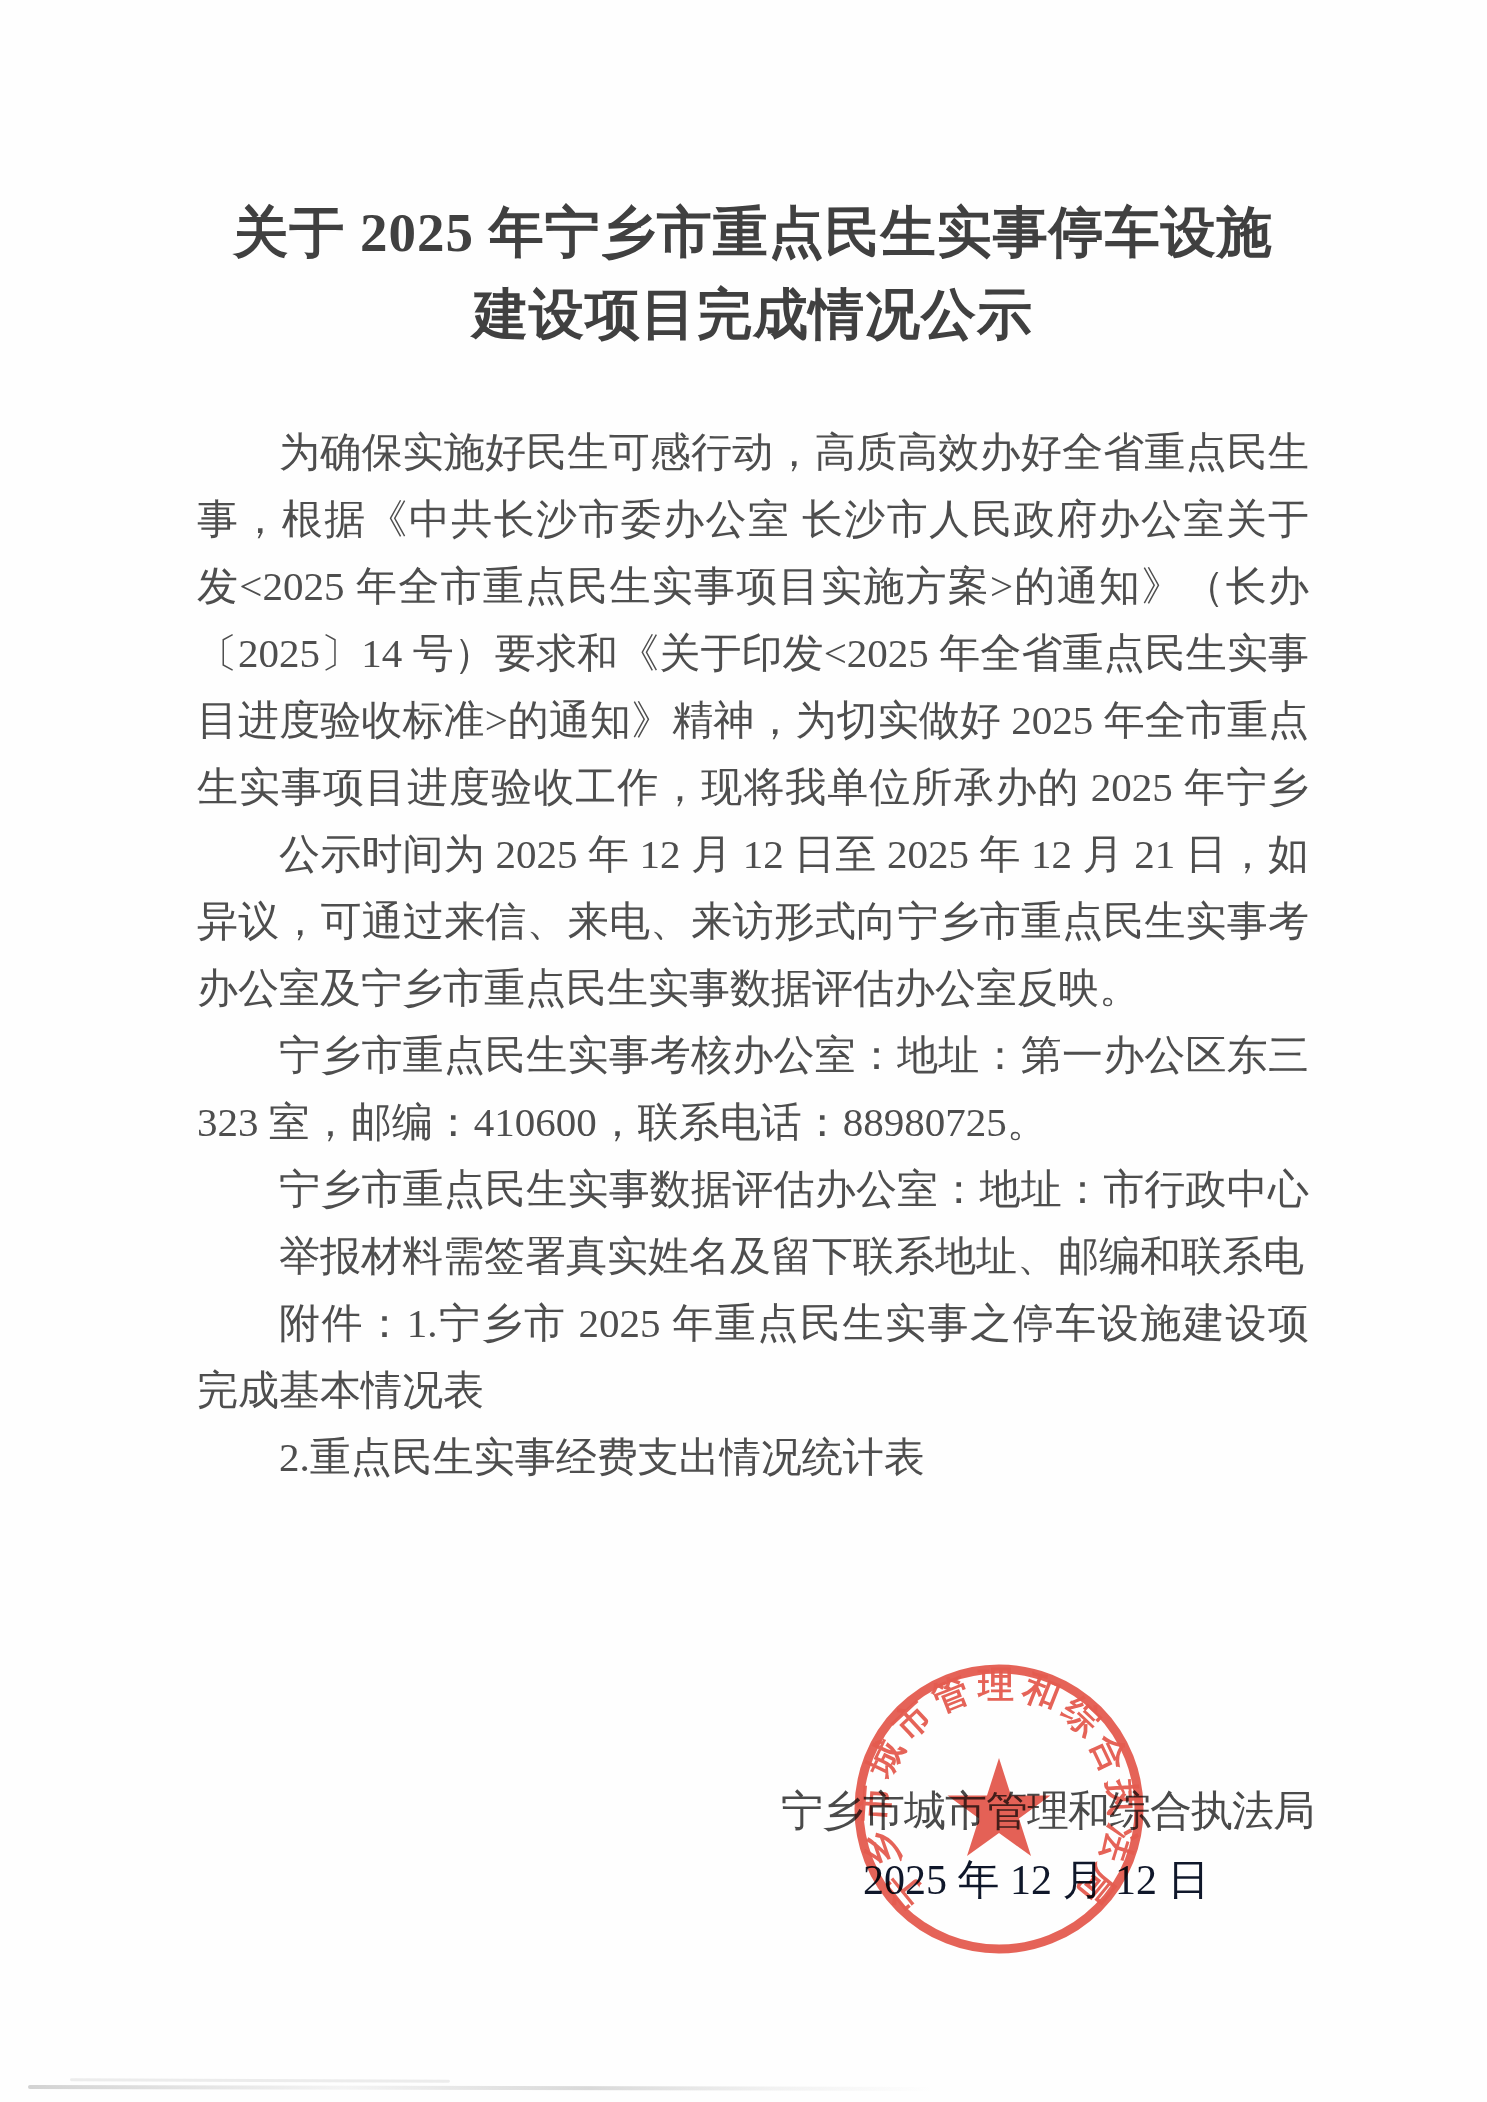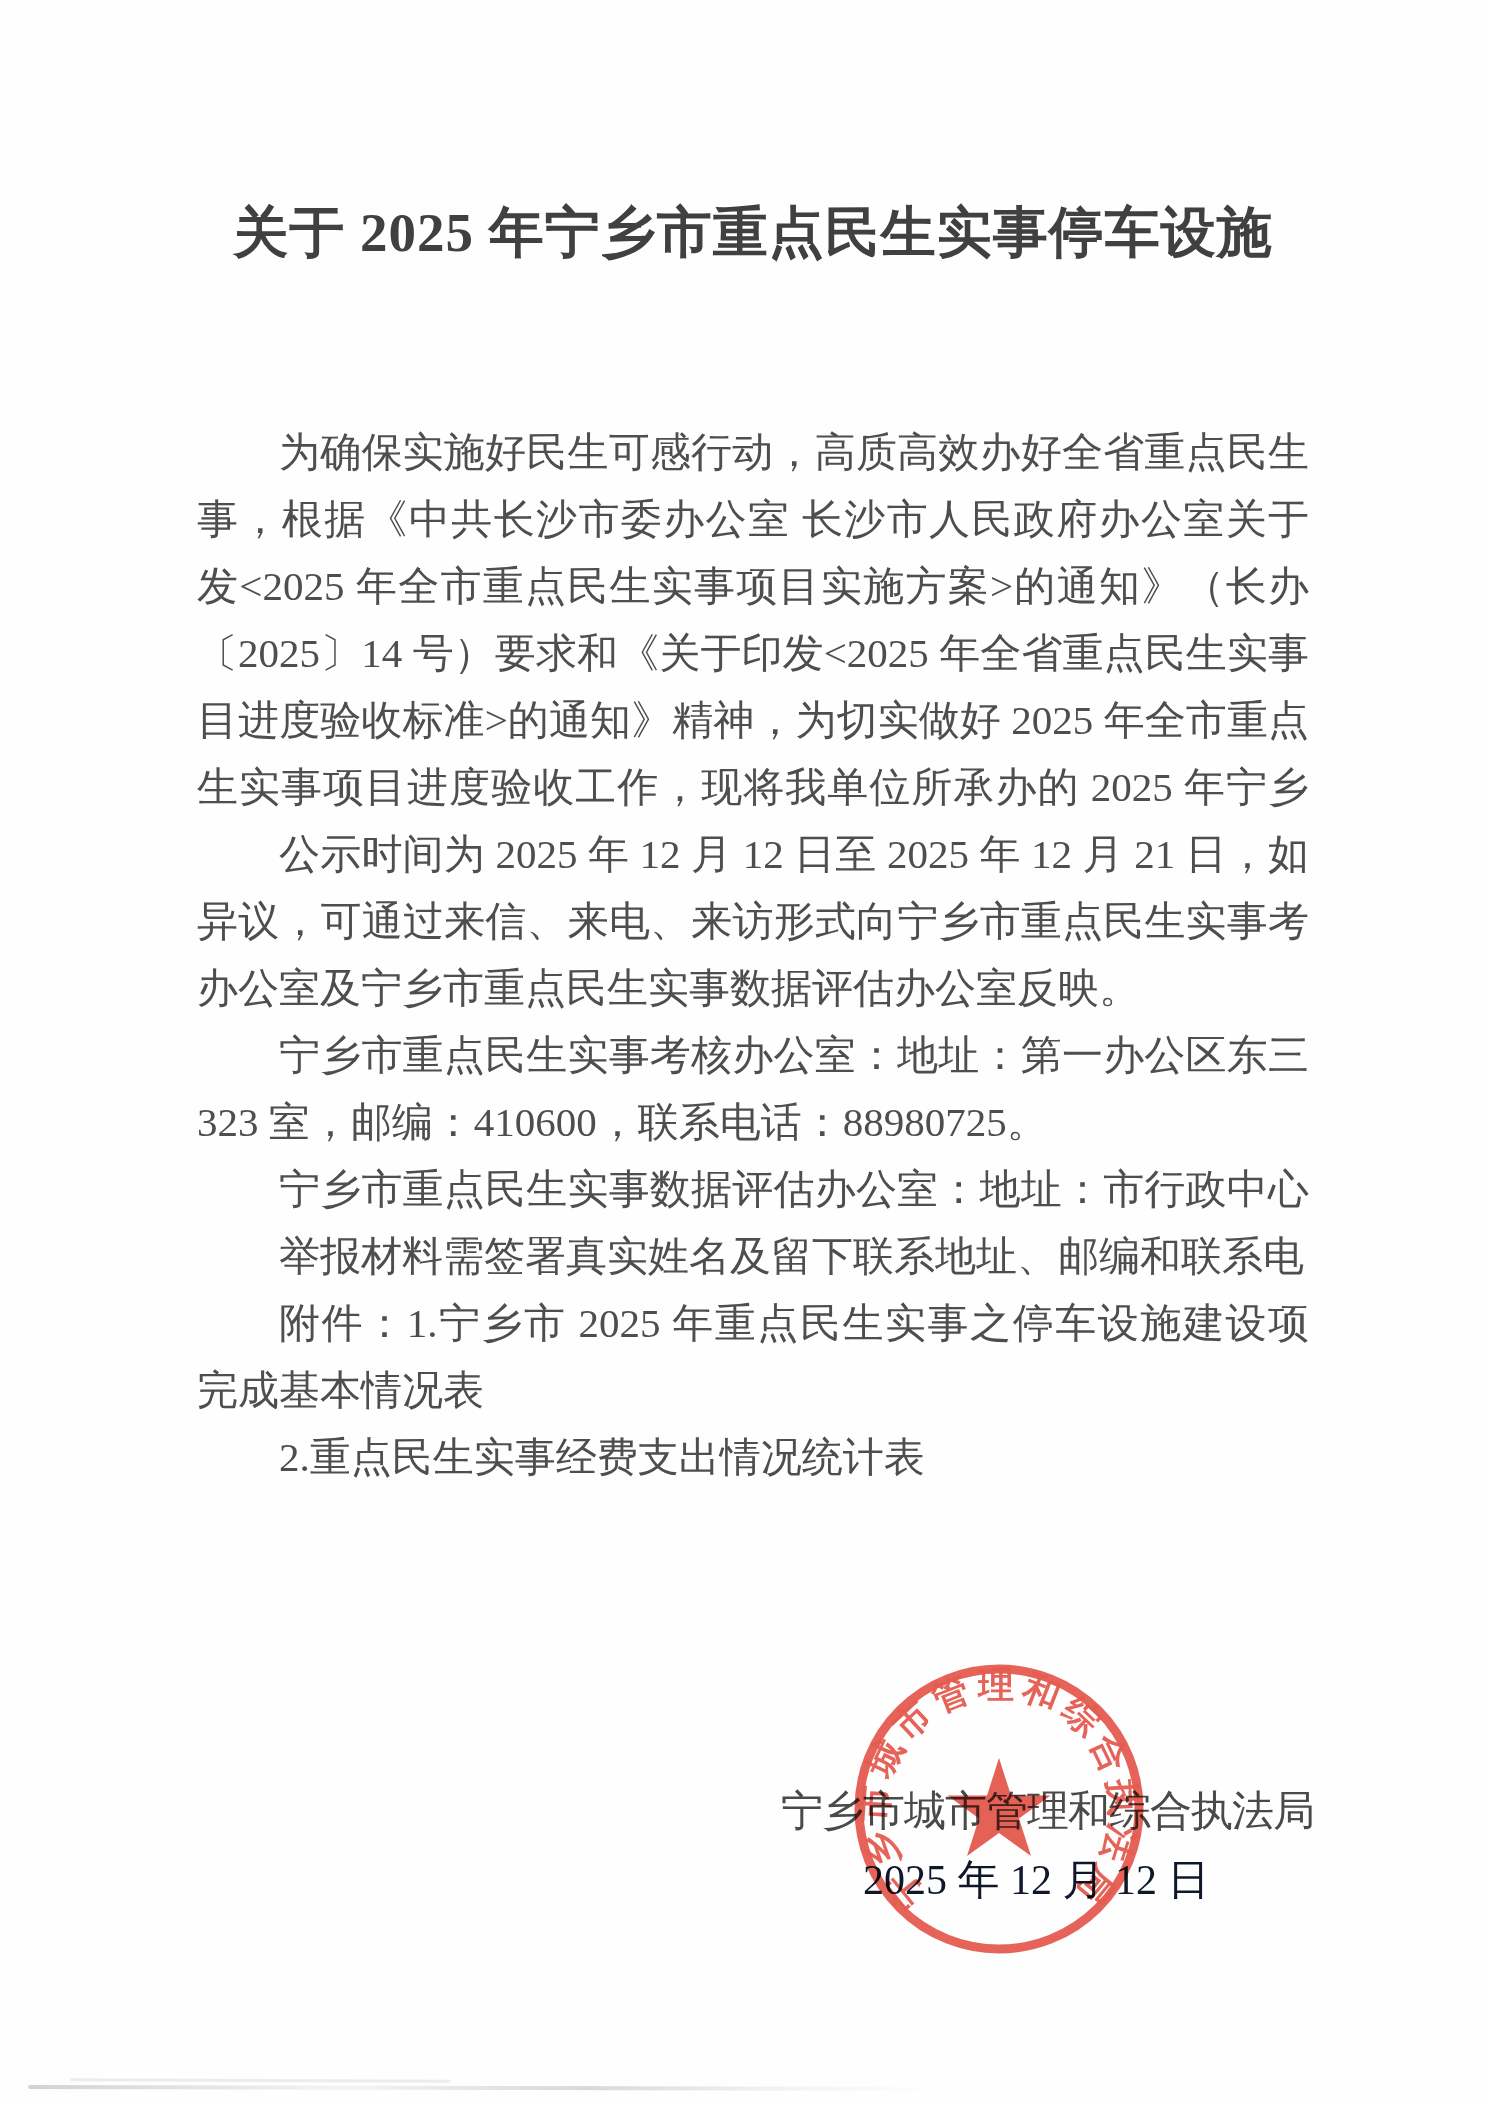--- a/index.html
+++ b/index.html
@@ -120,6 +120,7 @@
 
   <h1 class="title">
     <div>关于 2025 年宁乡市重点民生实事停车设施</div>
+    <div>建设项目完成情况公示</div>
   </h1>
 
   <div class="body-block">

